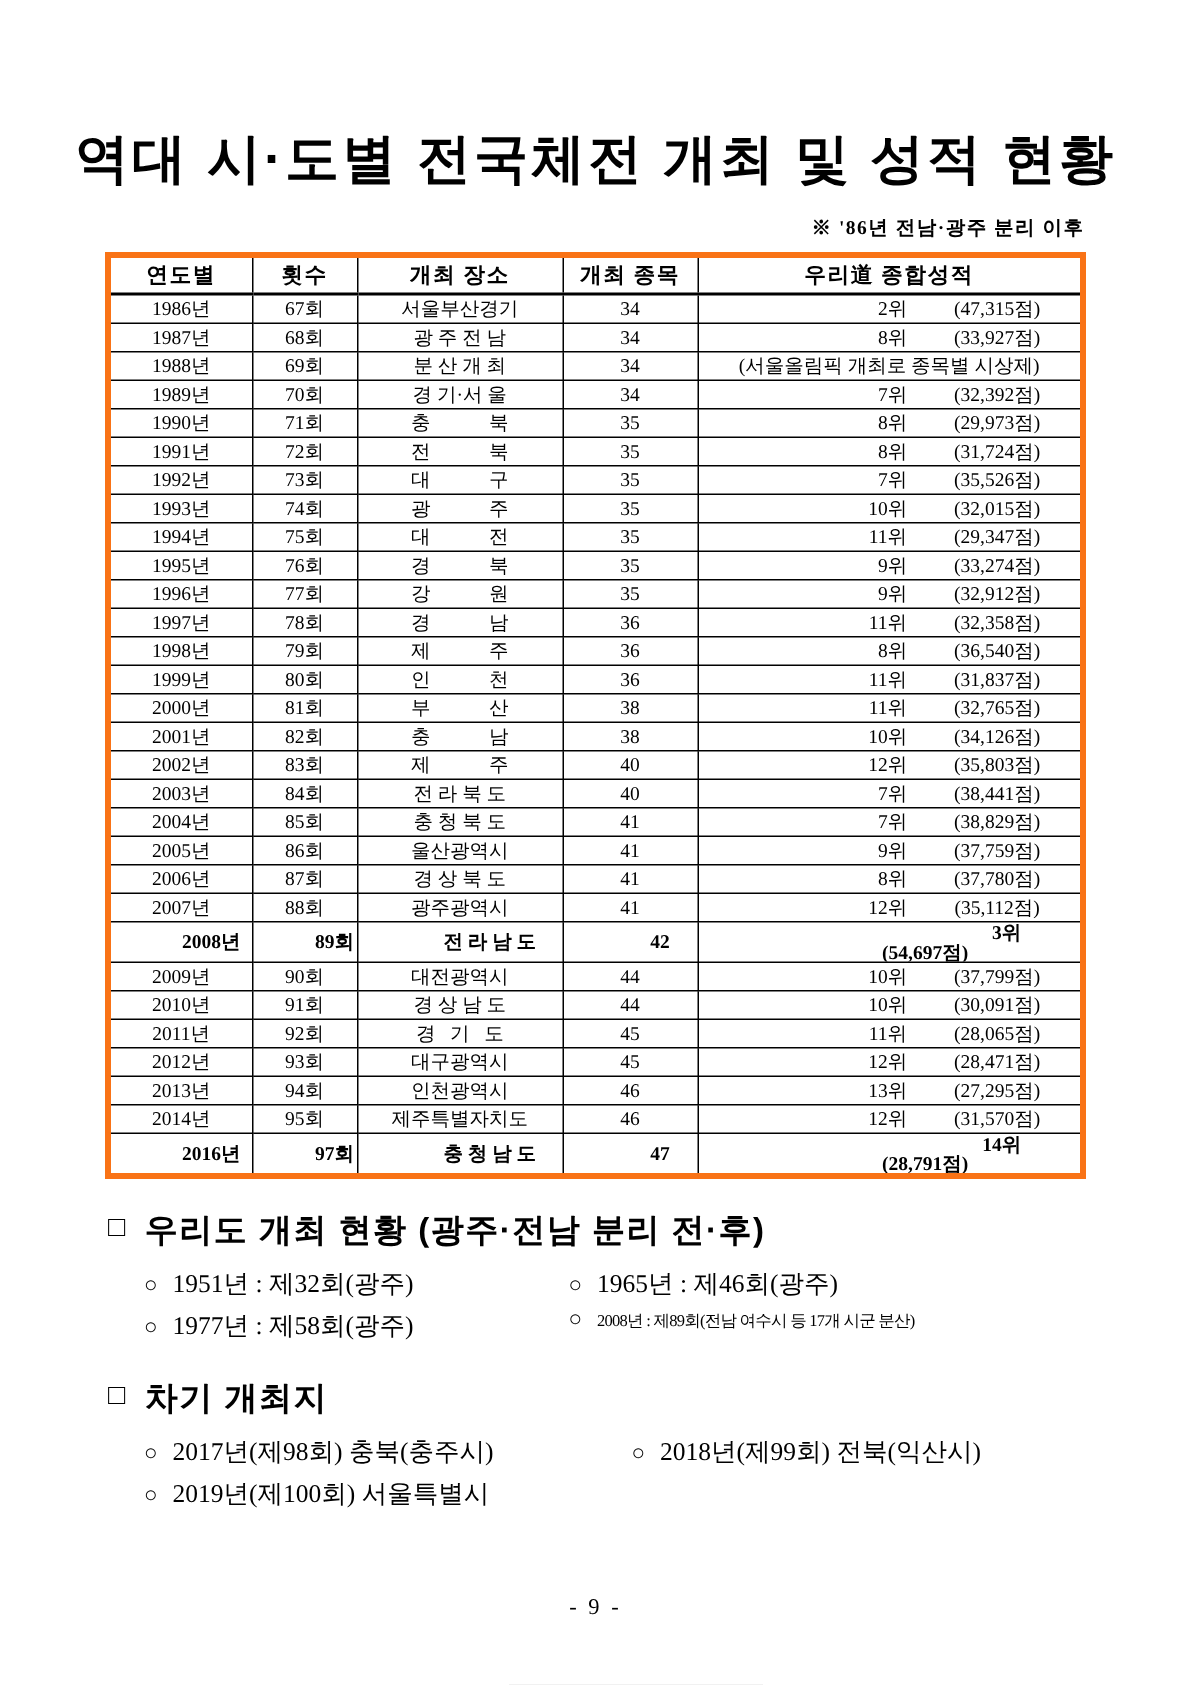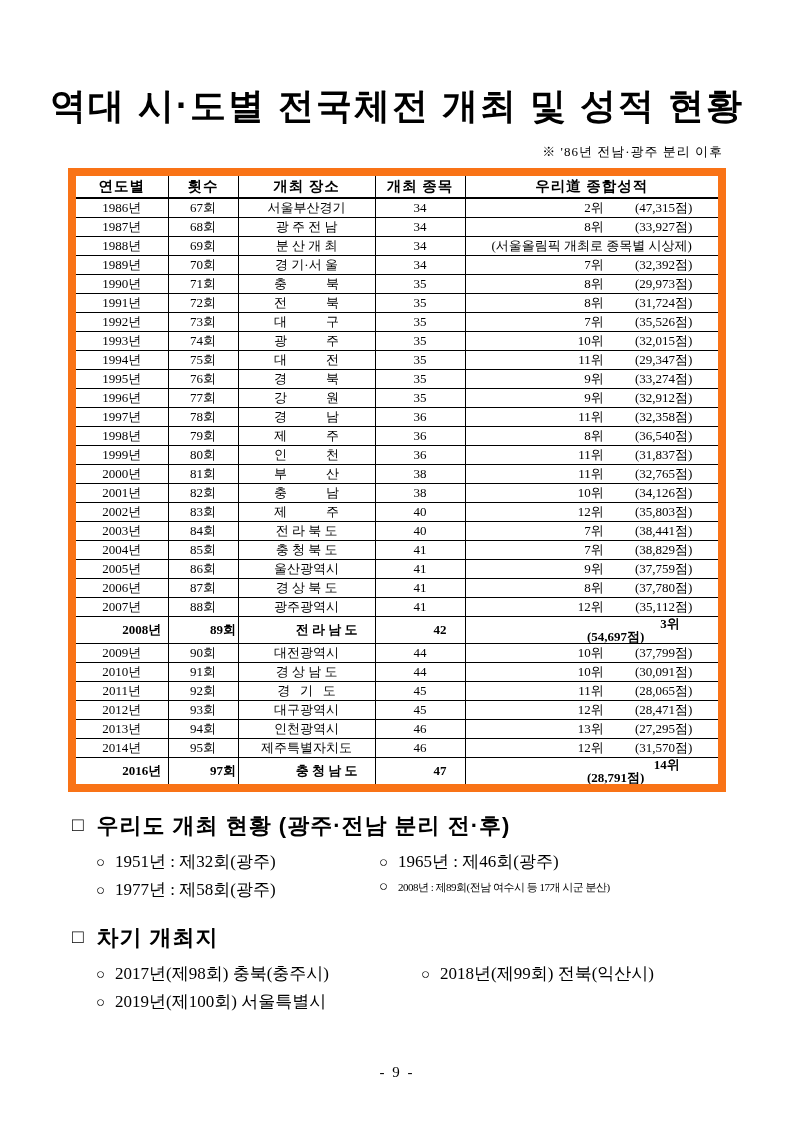--- a/index.html
+++ b/index.html
@@ -27,7 +27,7 @@
     margin: 12px auto 0 auto;
     text-align: right;
     font-size: 13px;
-    font-weight: normal;
+    font-weight: bold;
     letter-spacing: 1px;
   }
   table.results {

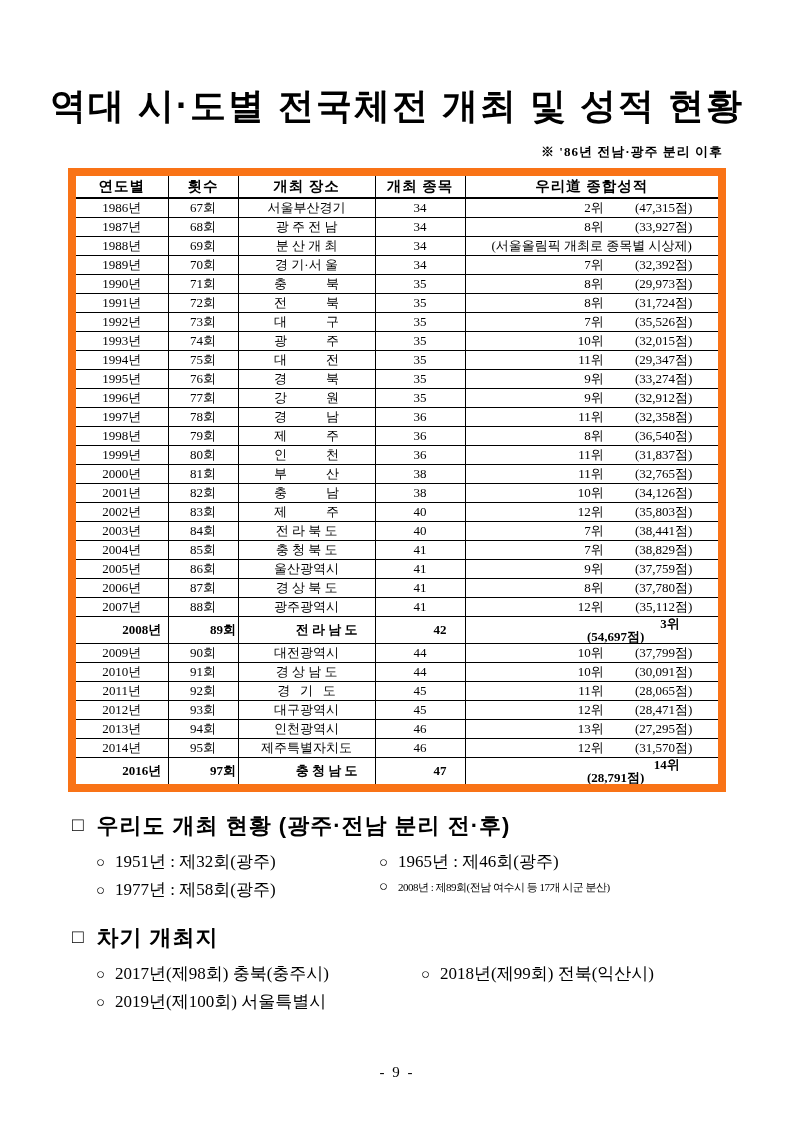--- a/index.html
+++ b/index.html
@@ -35,7 +35,7 @@
     margin: 7px auto 0 auto;
     border-collapse: collapse;
     table-layout: fixed;
-    border: 8px solid #f97316;
+    border: 4px solid #f97316;
   }
   table.results th, table.results td {
     border: 1px solid #000;

